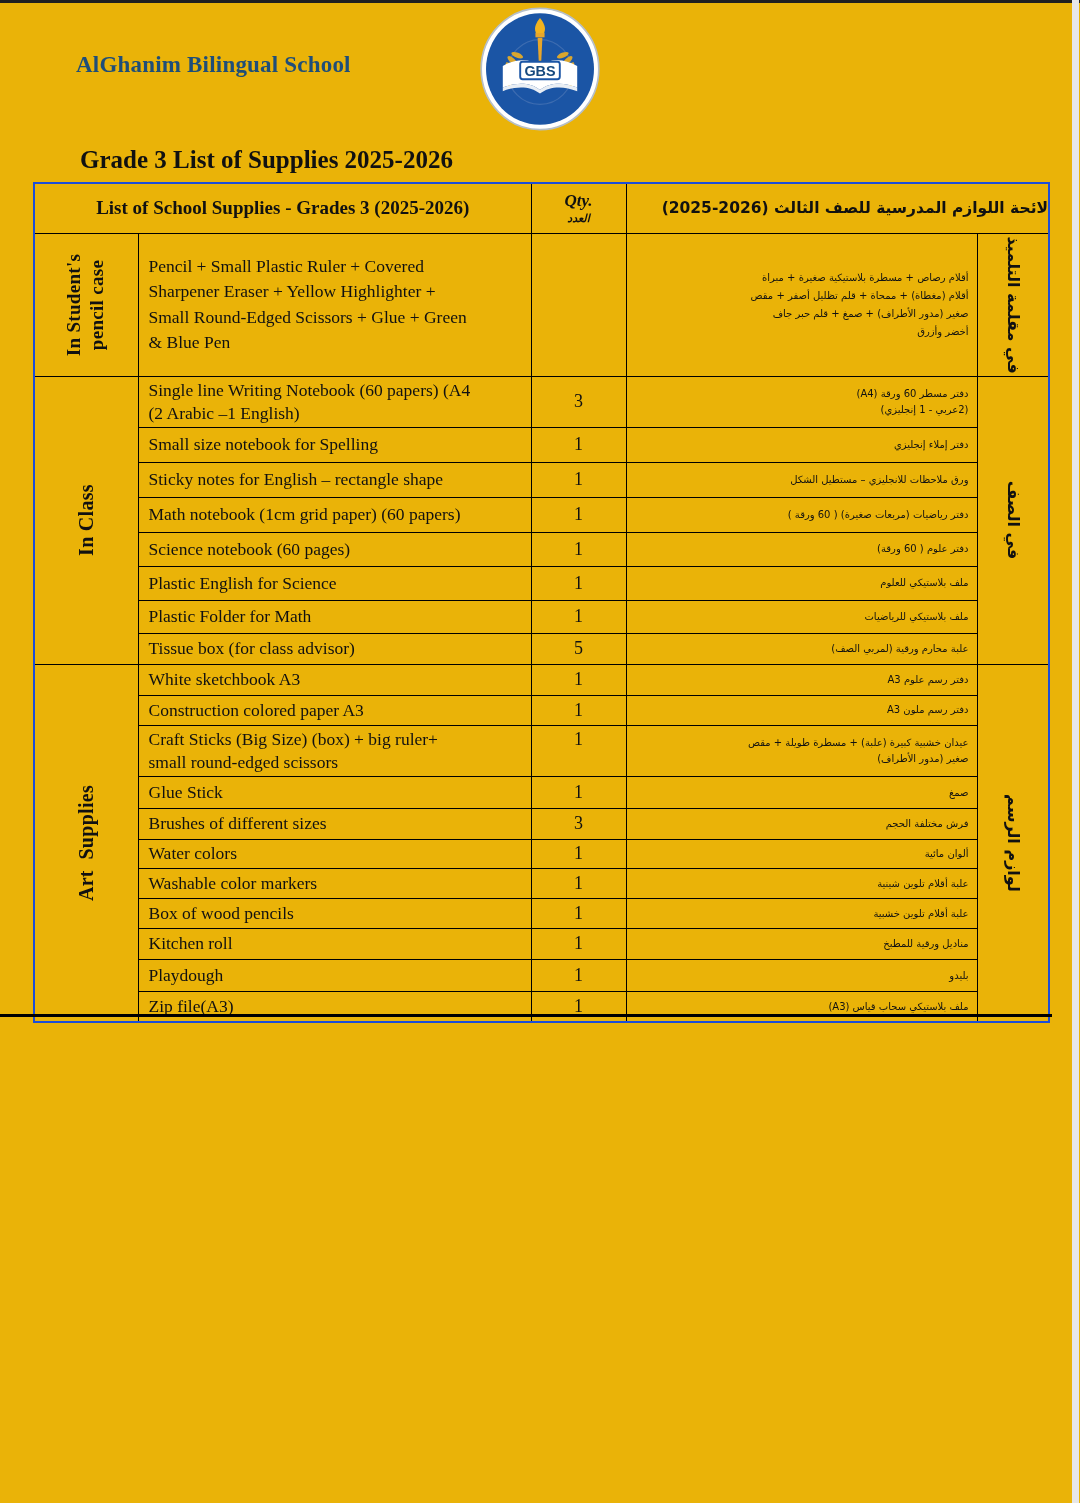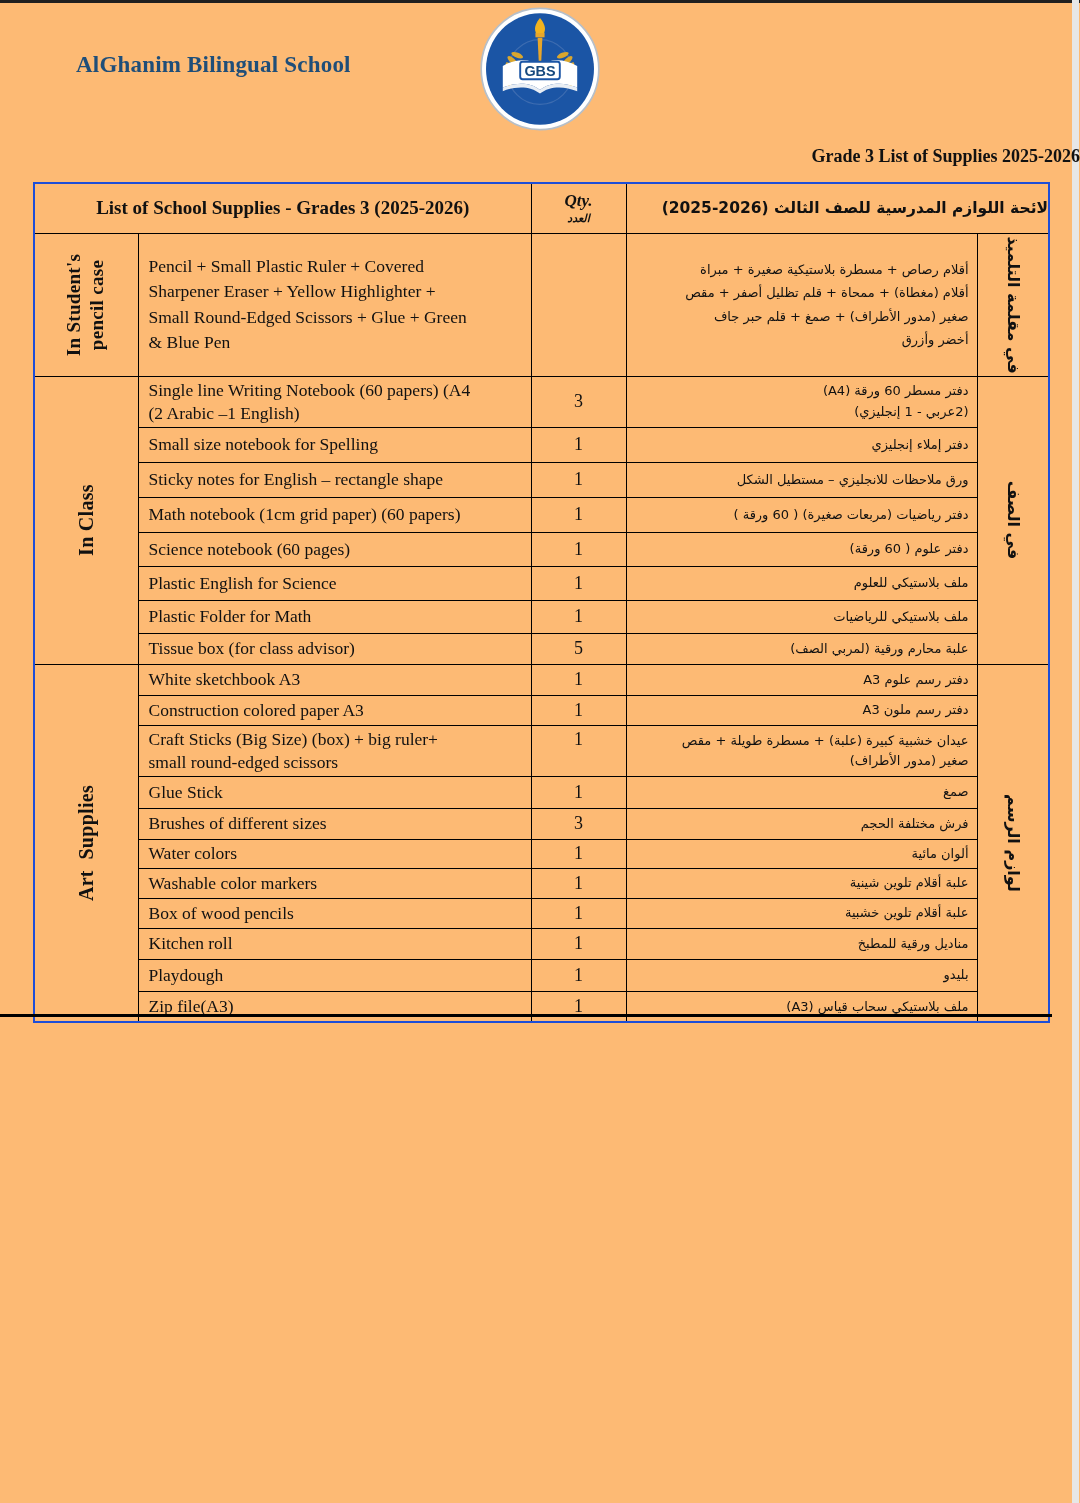--- a/index.html
+++ b/index.html
@@ -7,7 +7,7 @@
     position: relative;
     width: 1080px;
     height: 1503px;
-    background: #fdba74;
+    background: #eab308;
     overflow: hidden;
     font-family: "Liberation Serif", serif;
     color: #111;

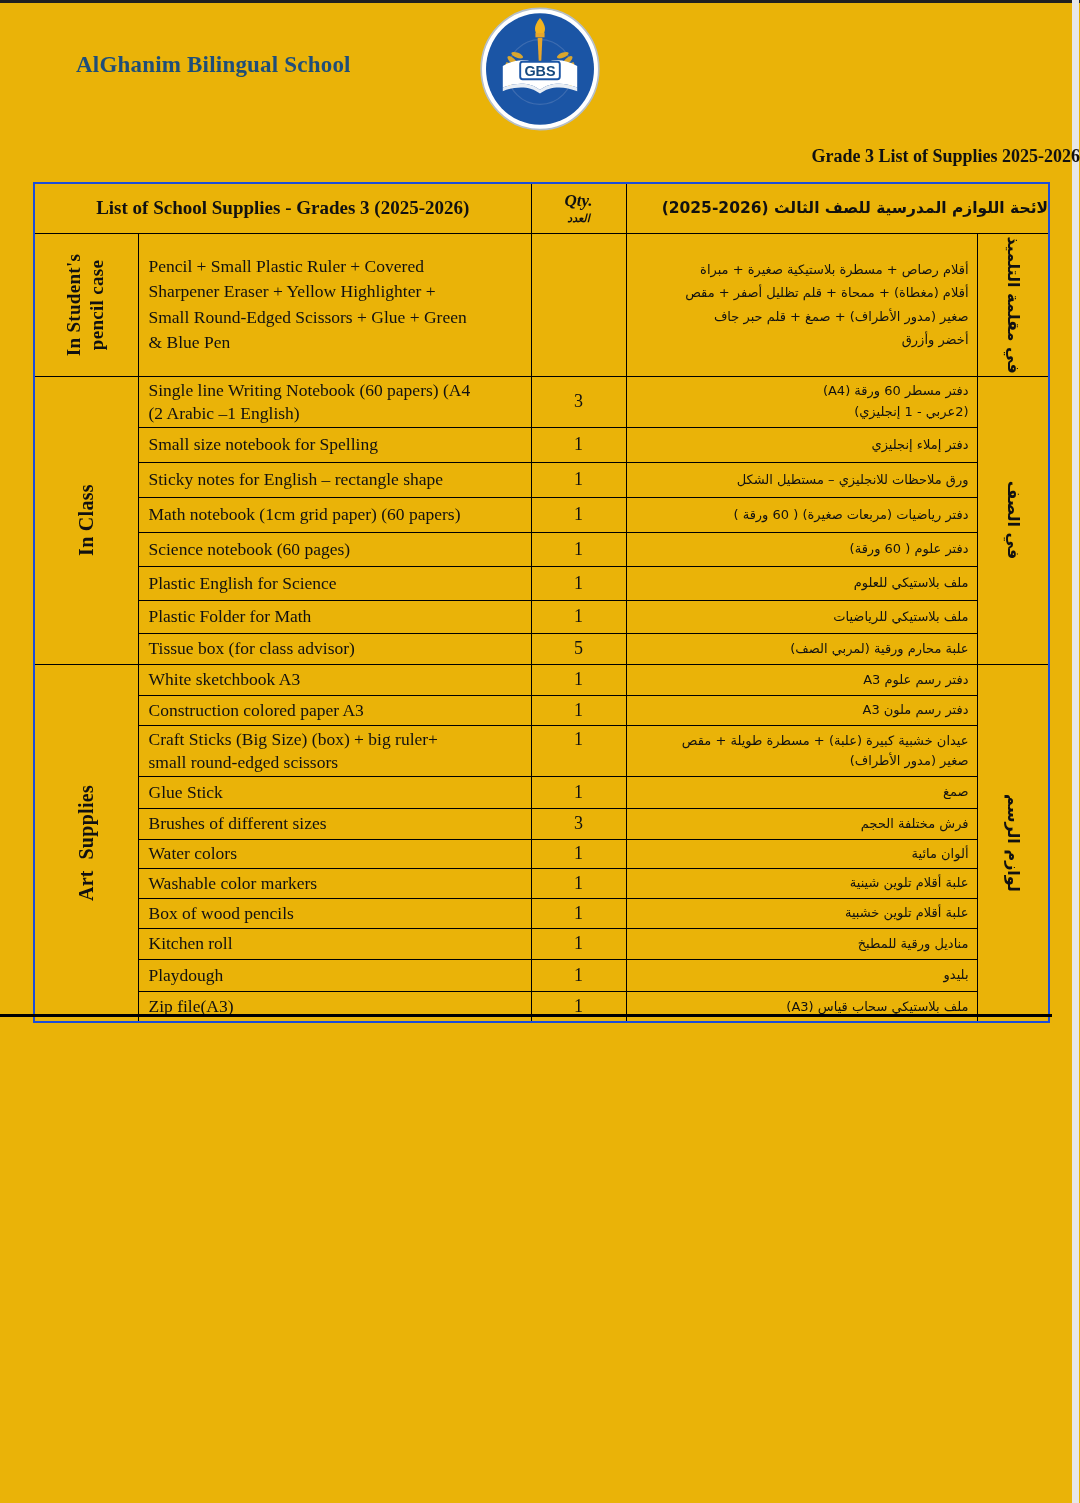--- a/index.html
+++ b/index.html
@@ -32,8 +32,8 @@
   .page-title {
     position: absolute; top: 146px; left: 0; width: 100%;
     box-sizing: border-box; padding-left: 80px;
-    text-align: right;
-    font-size: 18px; font-weight: 700;
+    text-align: left;
+    font-size: 25px; font-weight: 700;
   }
 
   

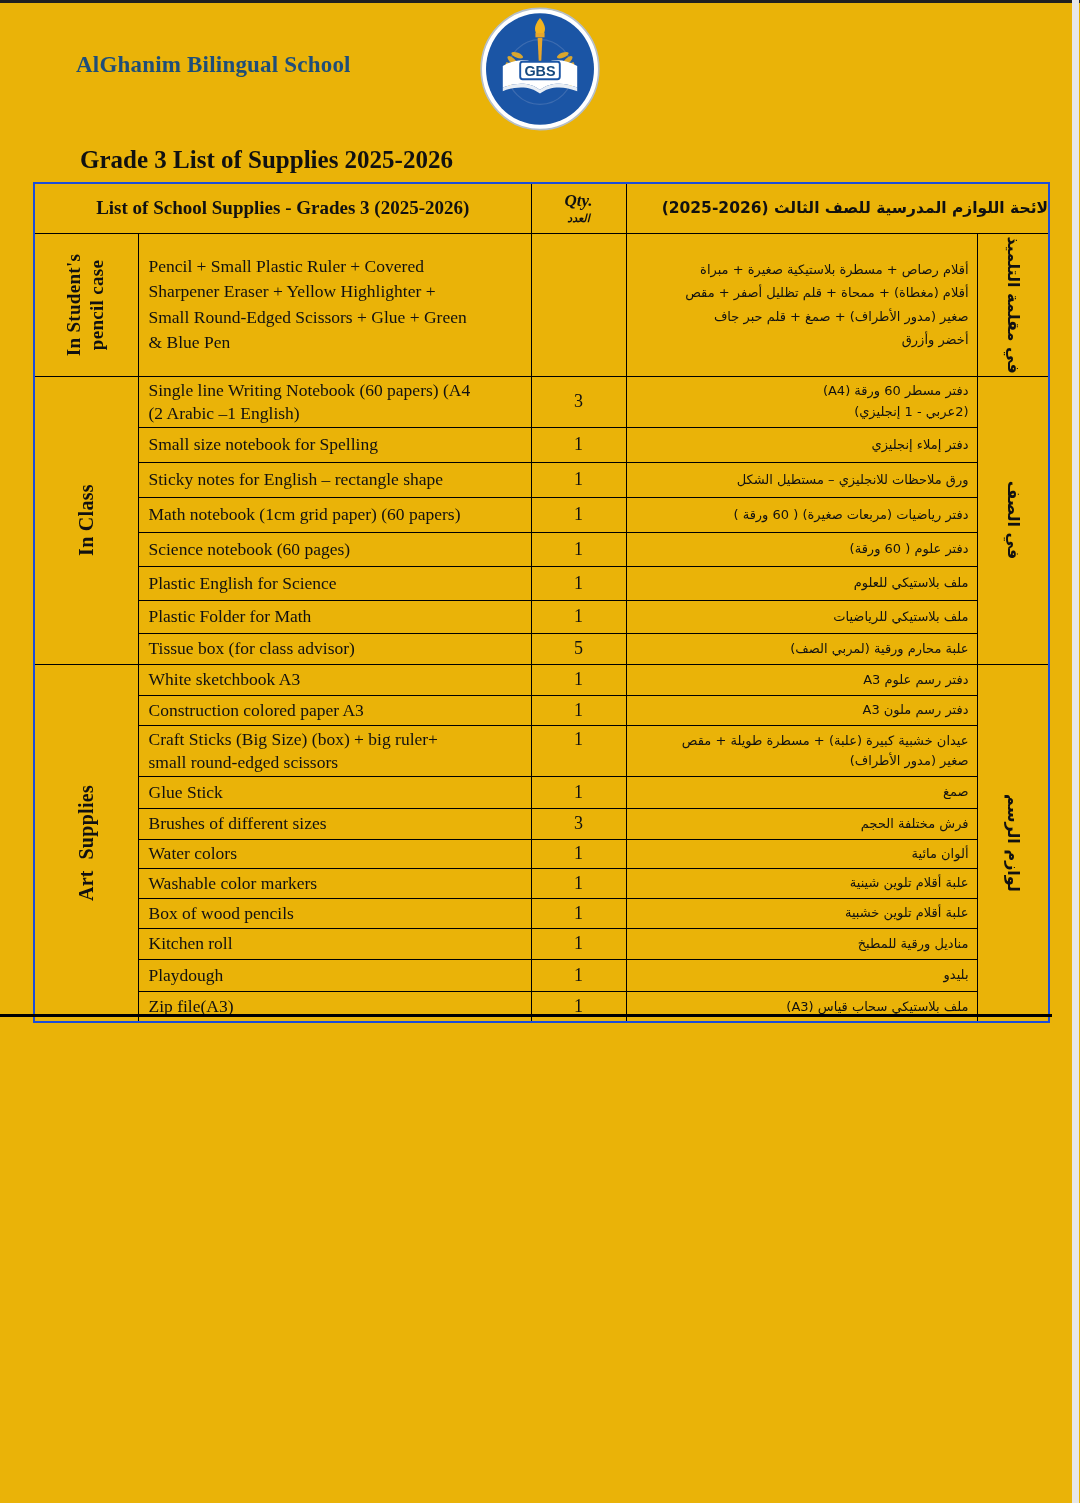--- a/index.html
+++ b/index.html
@@ -54,7 +54,7 @@
   .en-cell { font-size: 17.5px; }
   .en-cell .txt { padding: 2px 6px 2px 10px; white-space: pre-line; line-height: 1.32; }
   .qty-cell { text-align: center; font-size: 18px; }
-  .ar-cell { direction: rtl; font-family: "DejaVu Sans", sans-serif; font-size: 13px; }
+  .ar-cell { direction: rtl; font-family: "DejaVu Sans", sans-serif; font-size: 10px; }
   .ar-cell .txt { padding: 2px 8px 2px 4px; white-space: pre-line; line-height: 1.55; text-align: right; }
 
   .cat-cell { position: relative; }

